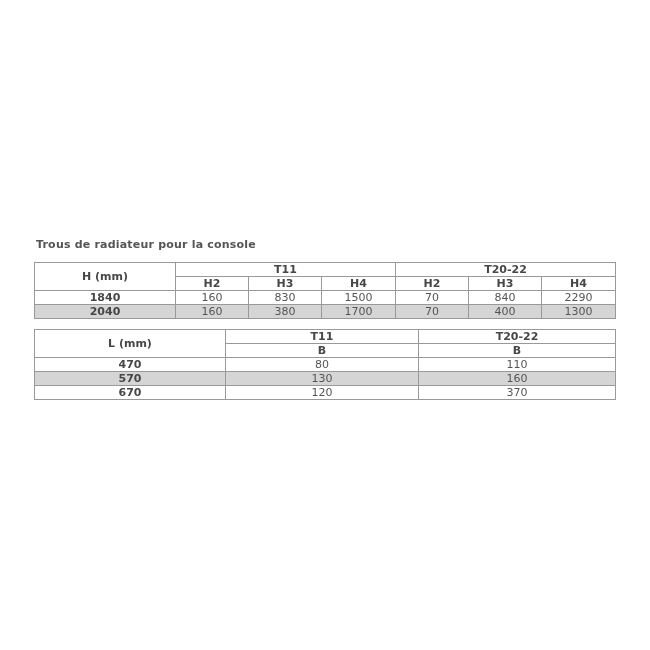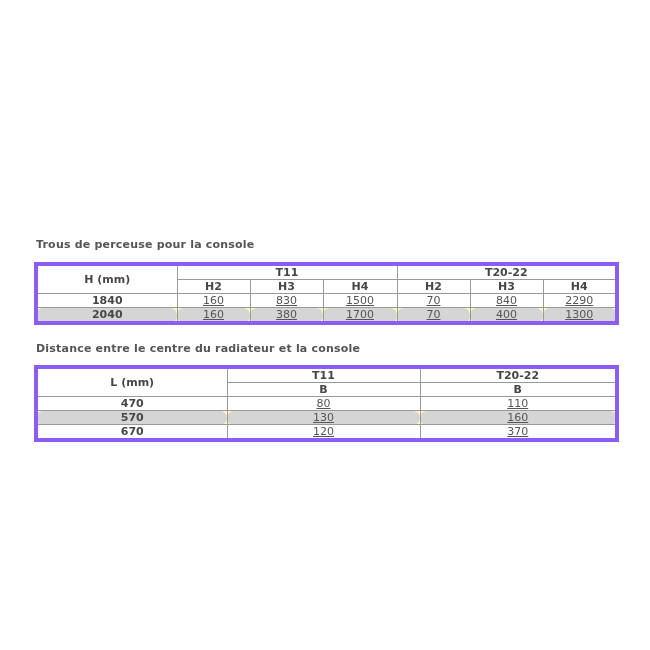--- a/index.html
+++ b/index.html
@@ -74,7 +74,7 @@
 
 <div class="content">
 
-  <div class="table-title title-1">Trous de perceuse pour la console</div>
+  <div class="table-title title-1">Trous de radiateur pour la console</div>
 
   <table class="spec t1">
     <colgroup>

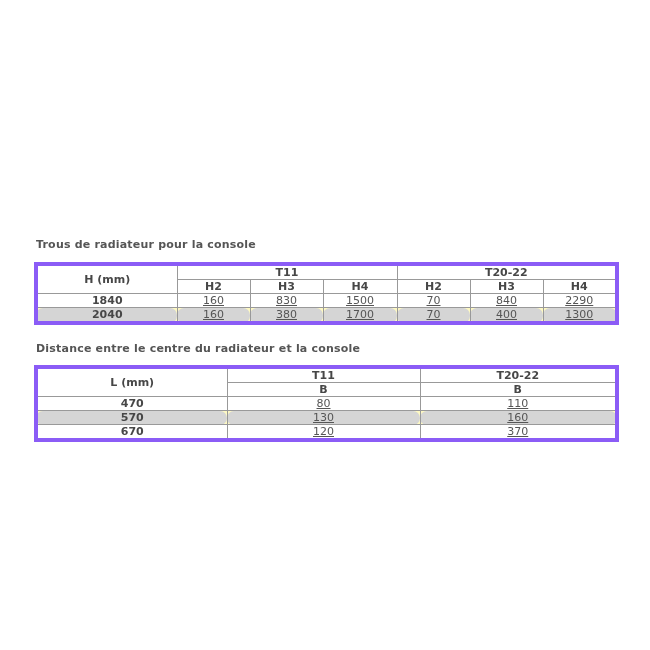--- a/index.html
+++ b/index.html
@@ -28,8 +28,8 @@
     border-collapse: collapse;
     table-layout: fixed;
     width: 581px;
-    background: #fef9c3;
-    border: 4px solid #8b5cf6;
+    background: #1d4ed8;
+    border: 1px solid #8b5cf6;
     padding-left: 31px;
   }
   table.spec.t1 { margin-top: 11px; }

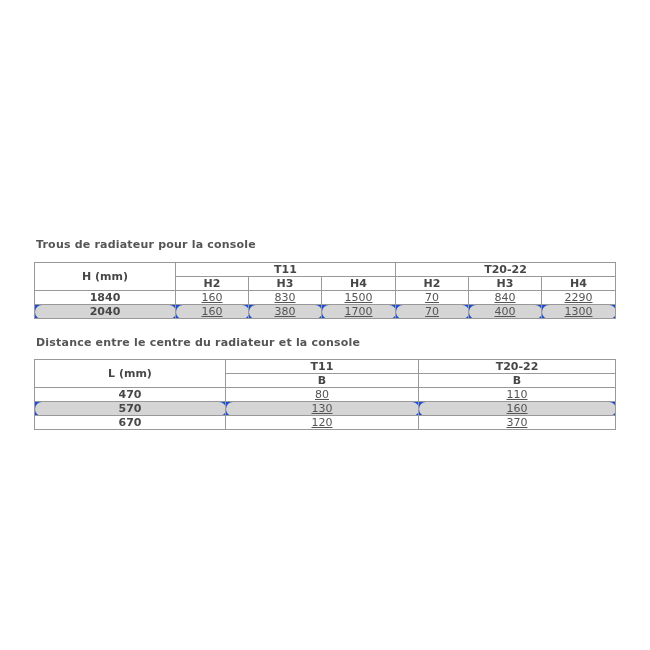--- a/index.html
+++ b/index.html
@@ -61,7 +61,6 @@
     font-weight: normal;
     color: #555555;
     background: #ffffff;
-    text-decoration: underline;
   }
   .spec tr.shaded th,
   .spec tr.shaded td {

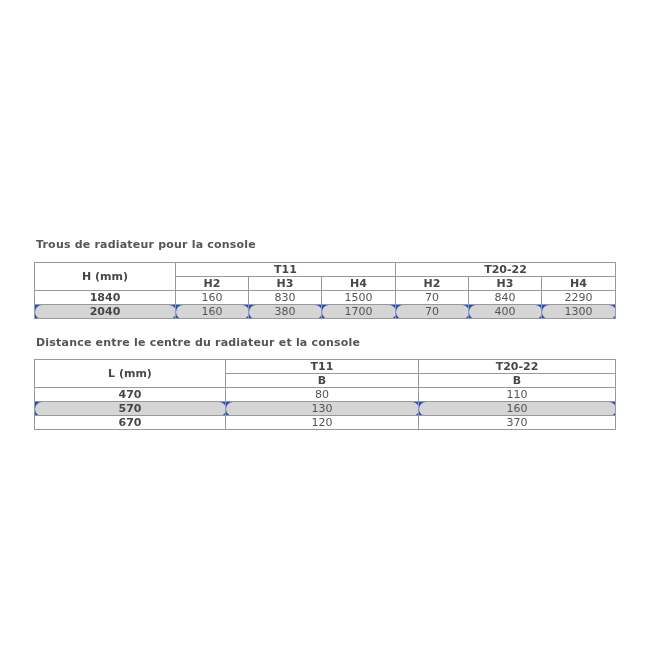--- a/index.html
+++ b/index.html
@@ -65,7 +65,6 @@
   .spec tr.shaded th,
   .spec tr.shaded td {
     background: var(--shaded, #d5d5d5);
-    border-radius: 7px;
   }
 </style>
 </head>

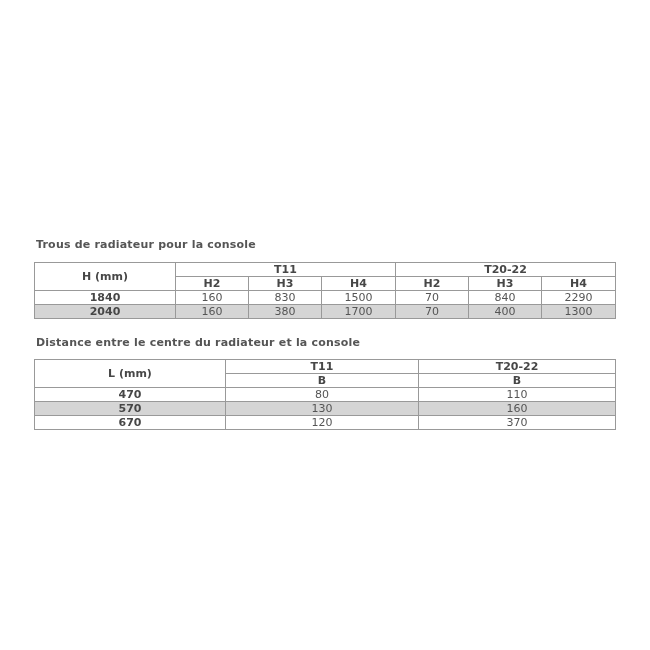--- a/index.html
+++ b/index.html
@@ -121,7 +121,6 @@
     </tbody>
   </table>
 
-  <div class="table-title title-2">Distance entre le centre du radiateur et la console</div>
 
   <table class="spec t2">
     <colgroup>

